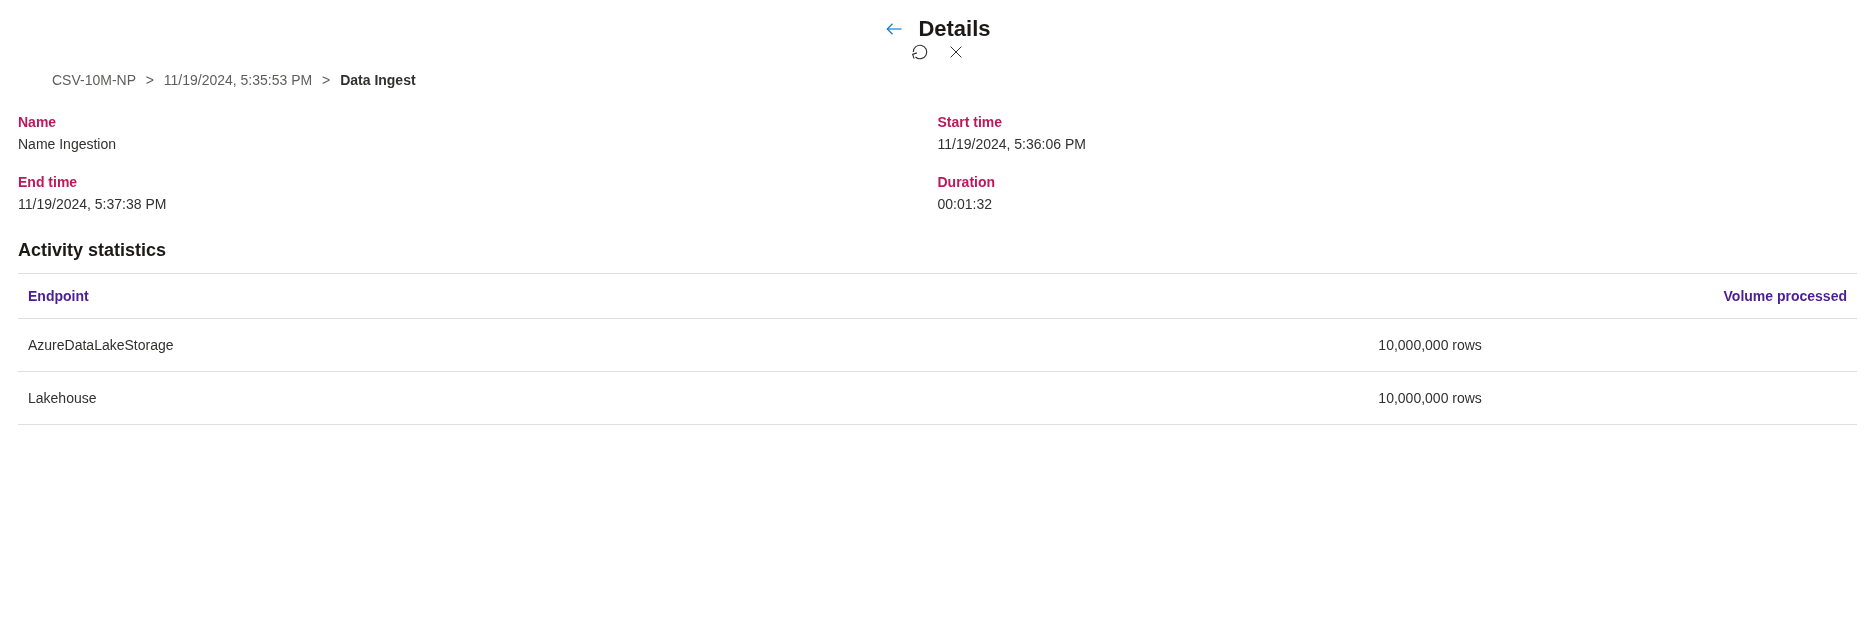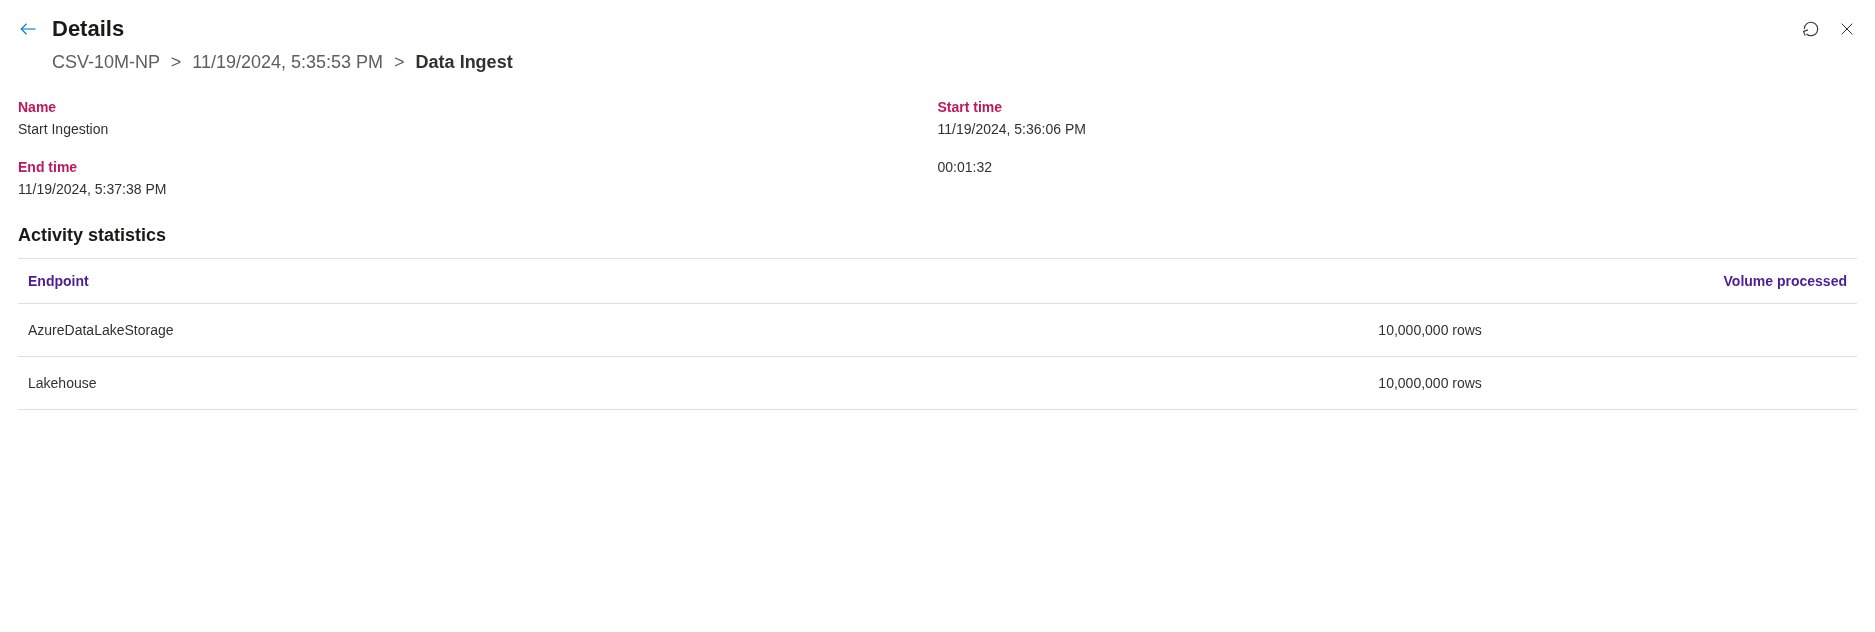--- a/index.html
+++ b/index.html
@@ -18,6 +18,7 @@
       align-items: center;
       justify-content: space-between;
       margin-bottom: 10px;
+      flex-direction: column;
     }
     .header-left {
       display: flex;

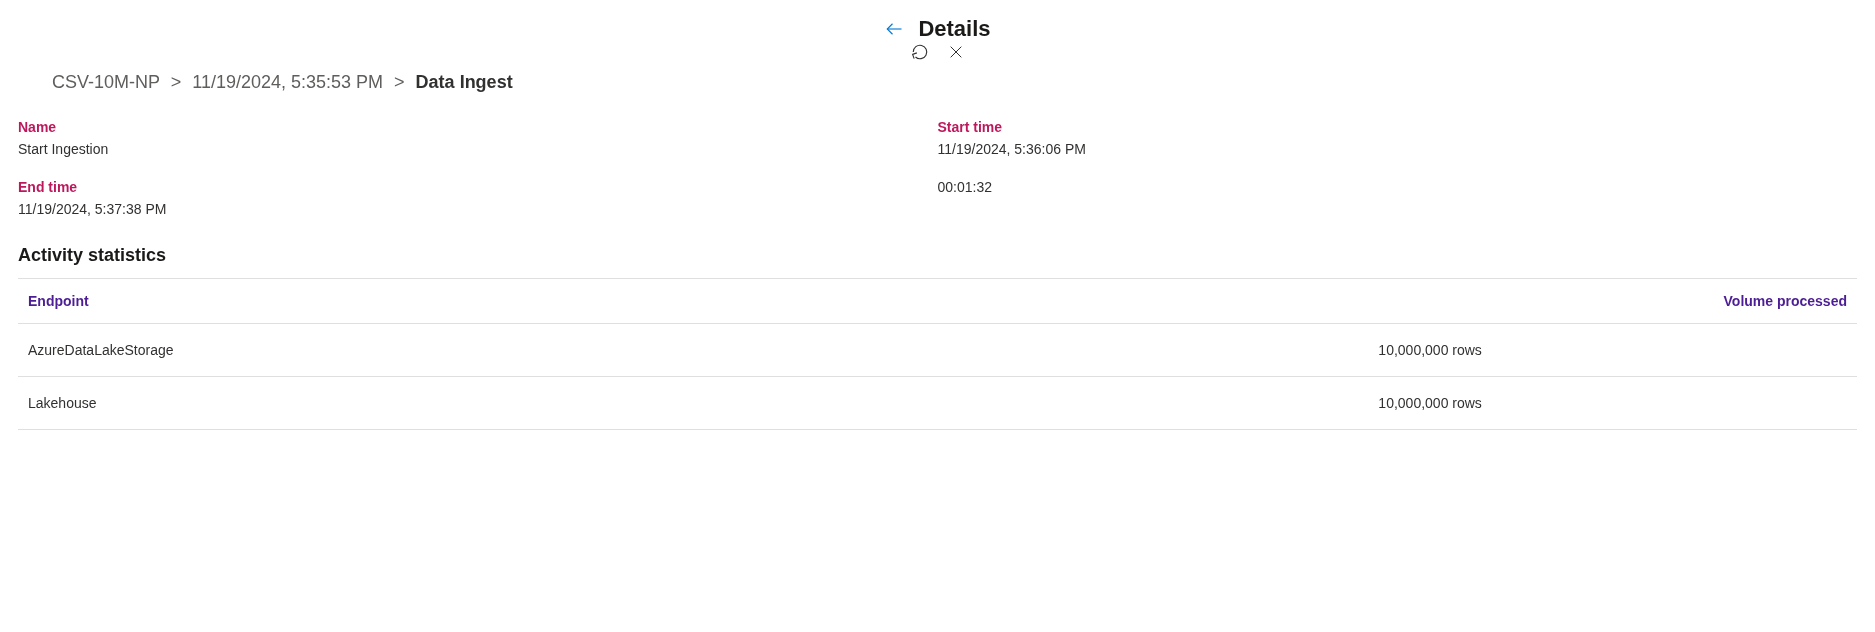--- a/index.html
+++ b/index.html
@@ -55,7 +55,7 @@
     }
     .breadcrumb {
       margin-left: 34px;
-      font-size: 18px;
+      font-size: 14px;
       color: #605e5c;
       margin-bottom: 26px;
     }

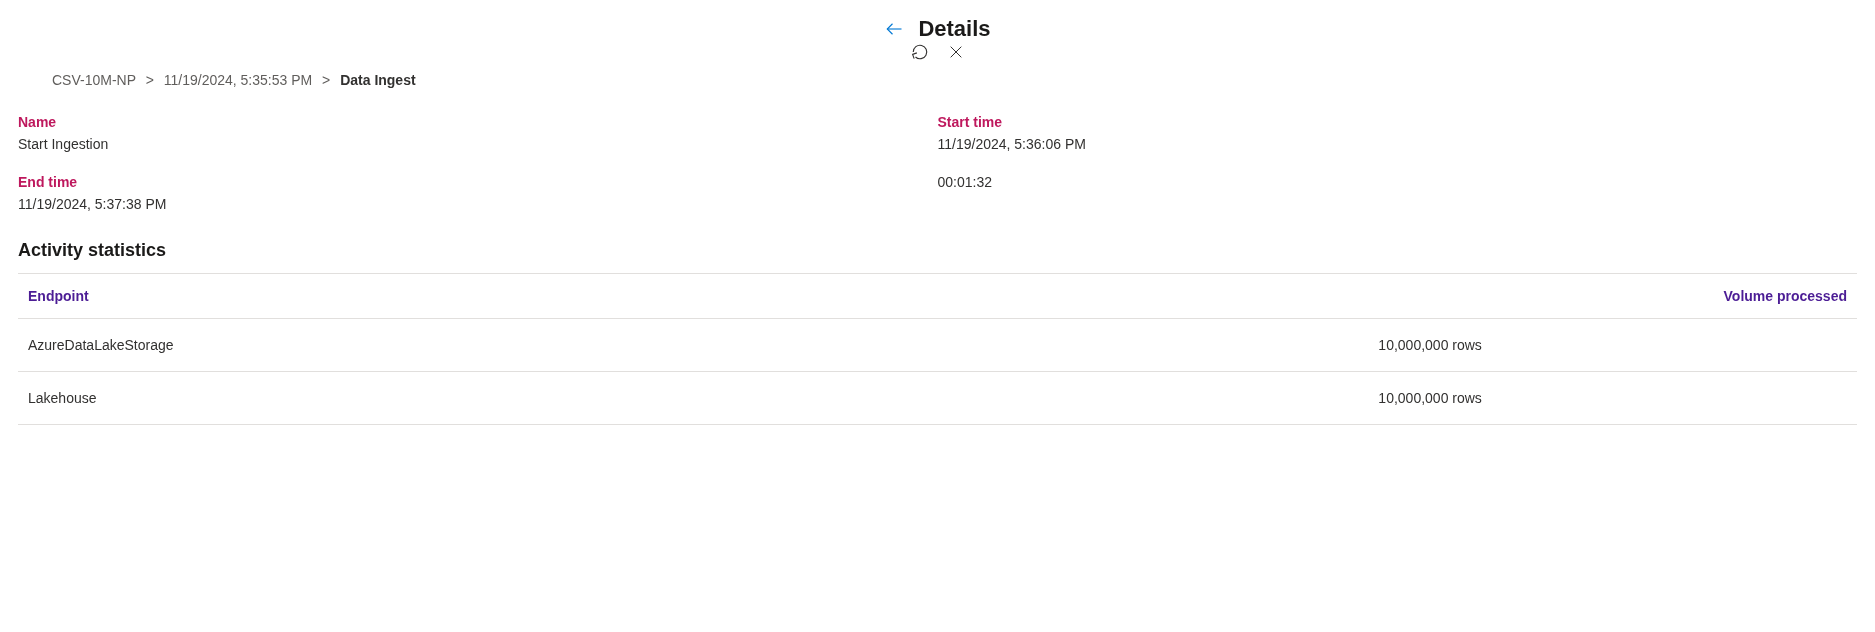--- a/index.html
+++ b/index.html
@@ -179,7 +179,7 @@
 <div class="props-grid">
   <div>
     <div class="prop-label">Name</div>
-    <div class="prop-value">Start Ingestion</div>
+    <div class="prop-value">Name Ingestion</div>
   </div>
   <div>
     <div class="prop-label">Start time</div>

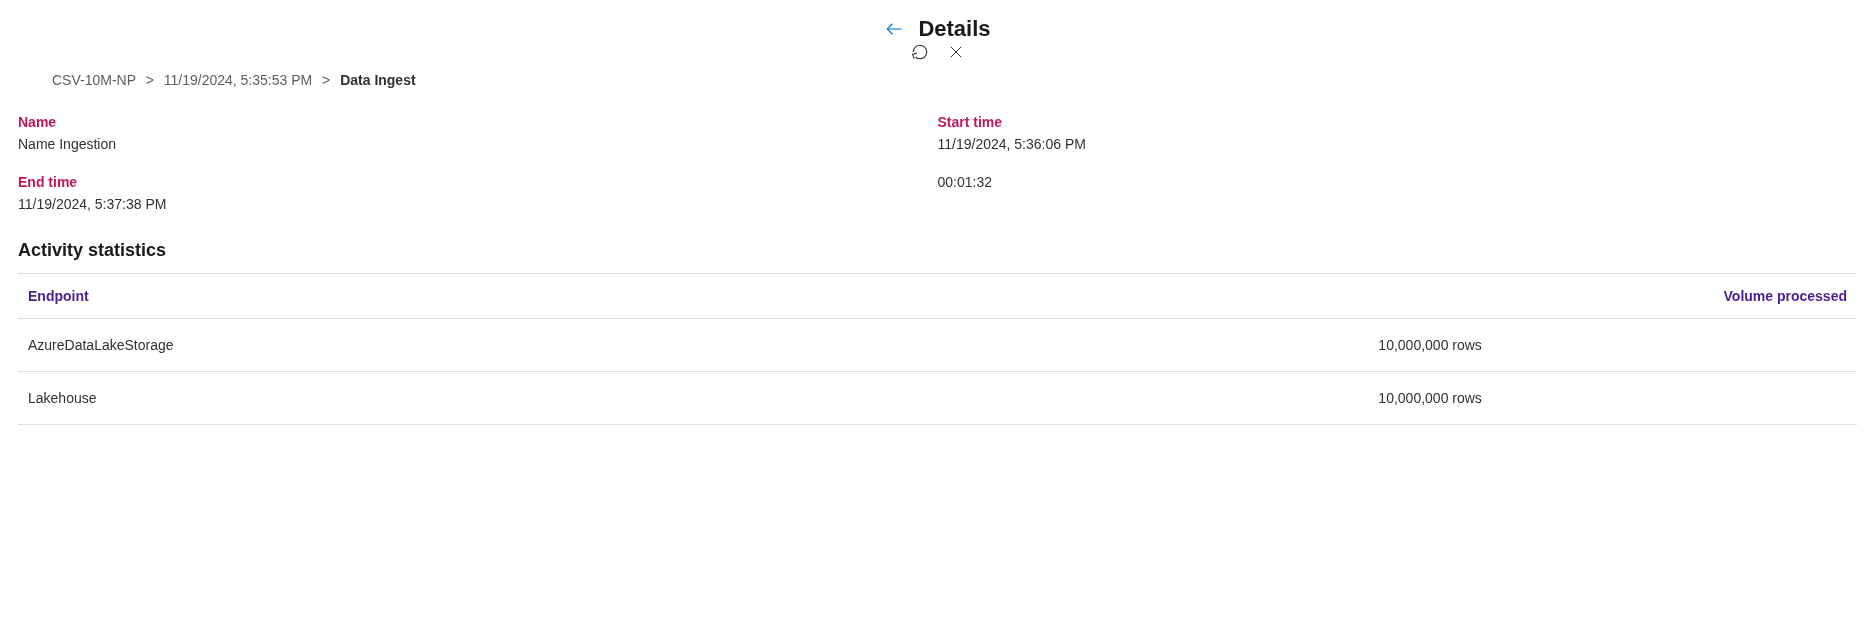--- a/index.html
+++ b/index.html
@@ -190,6 +190,7 @@
     <div class="prop-value">11/19/2024, 5:37:38 PM</div>
   </div>
   <div>
+    <div class="prop-label">Duration</div>
     <div class="prop-value">00:01:32</div>
   </div>
 </div>

